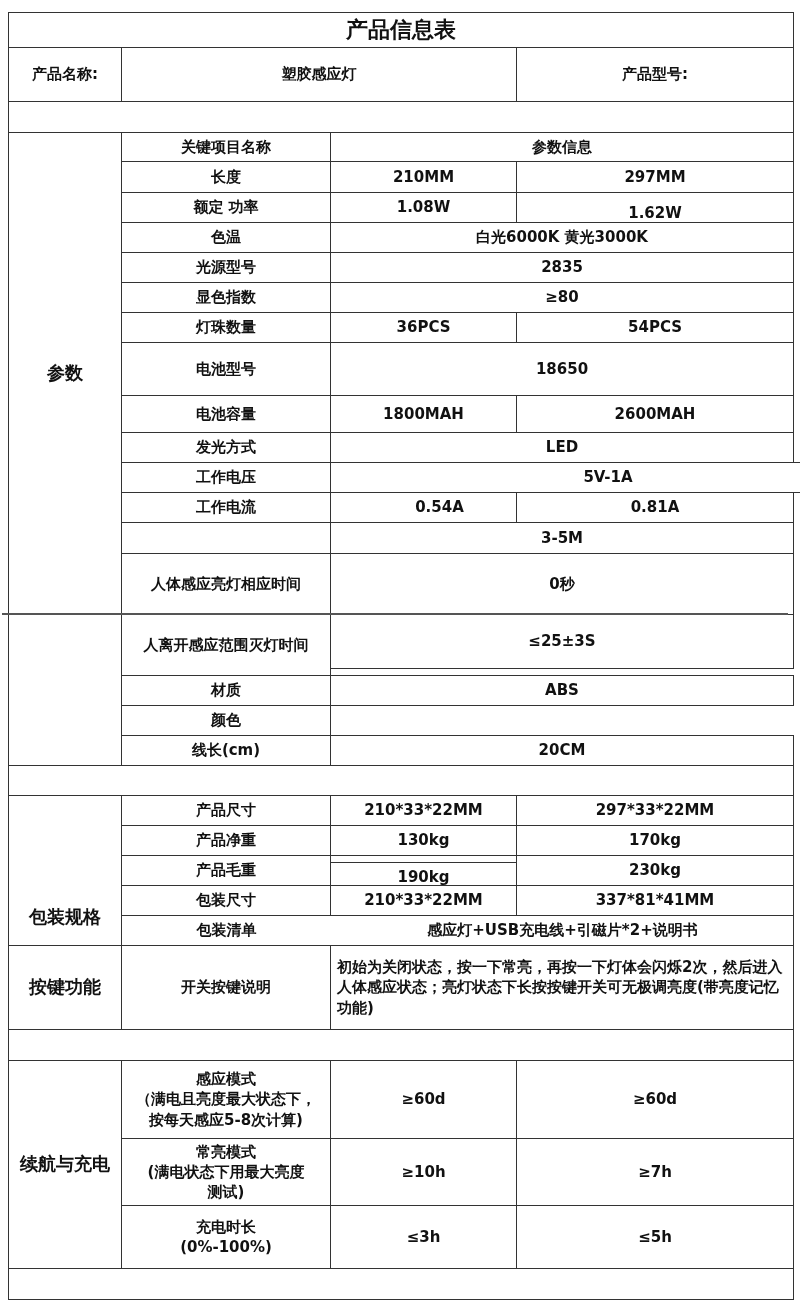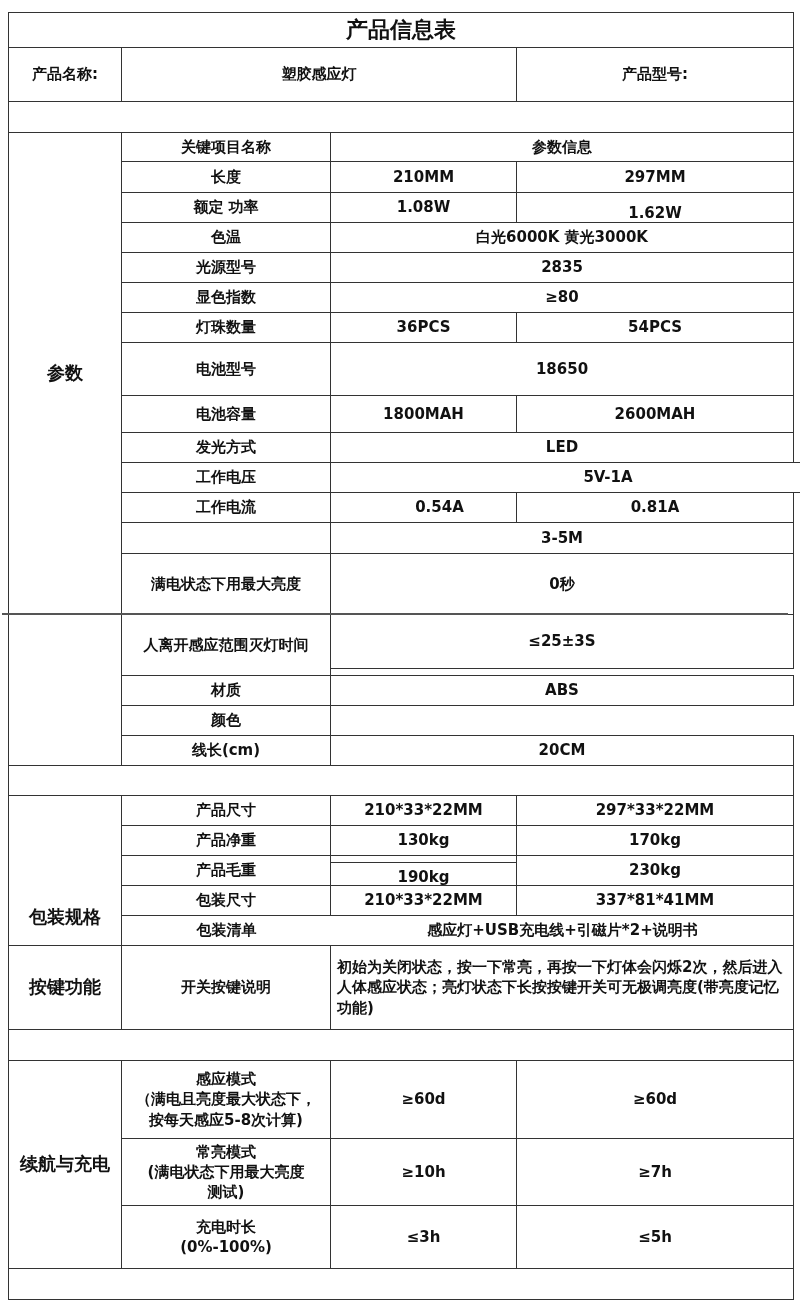--- a/index.html
+++ b/index.html
@@ -126,7 +126,7 @@
       <span>3-5M</span>
     </div>
     <div class="cell" style="left: 121px; top: 553px; width: 210px; height: 62px;">
-      <span>满电状态下用最大亮度</span>
+      <span>人体感应亮灯相应时间</span>
     </div>
     <div class="cell" style="left: 330px; top: 553px; width: 464px; height: 62px;">
       <span>0秒</span>

